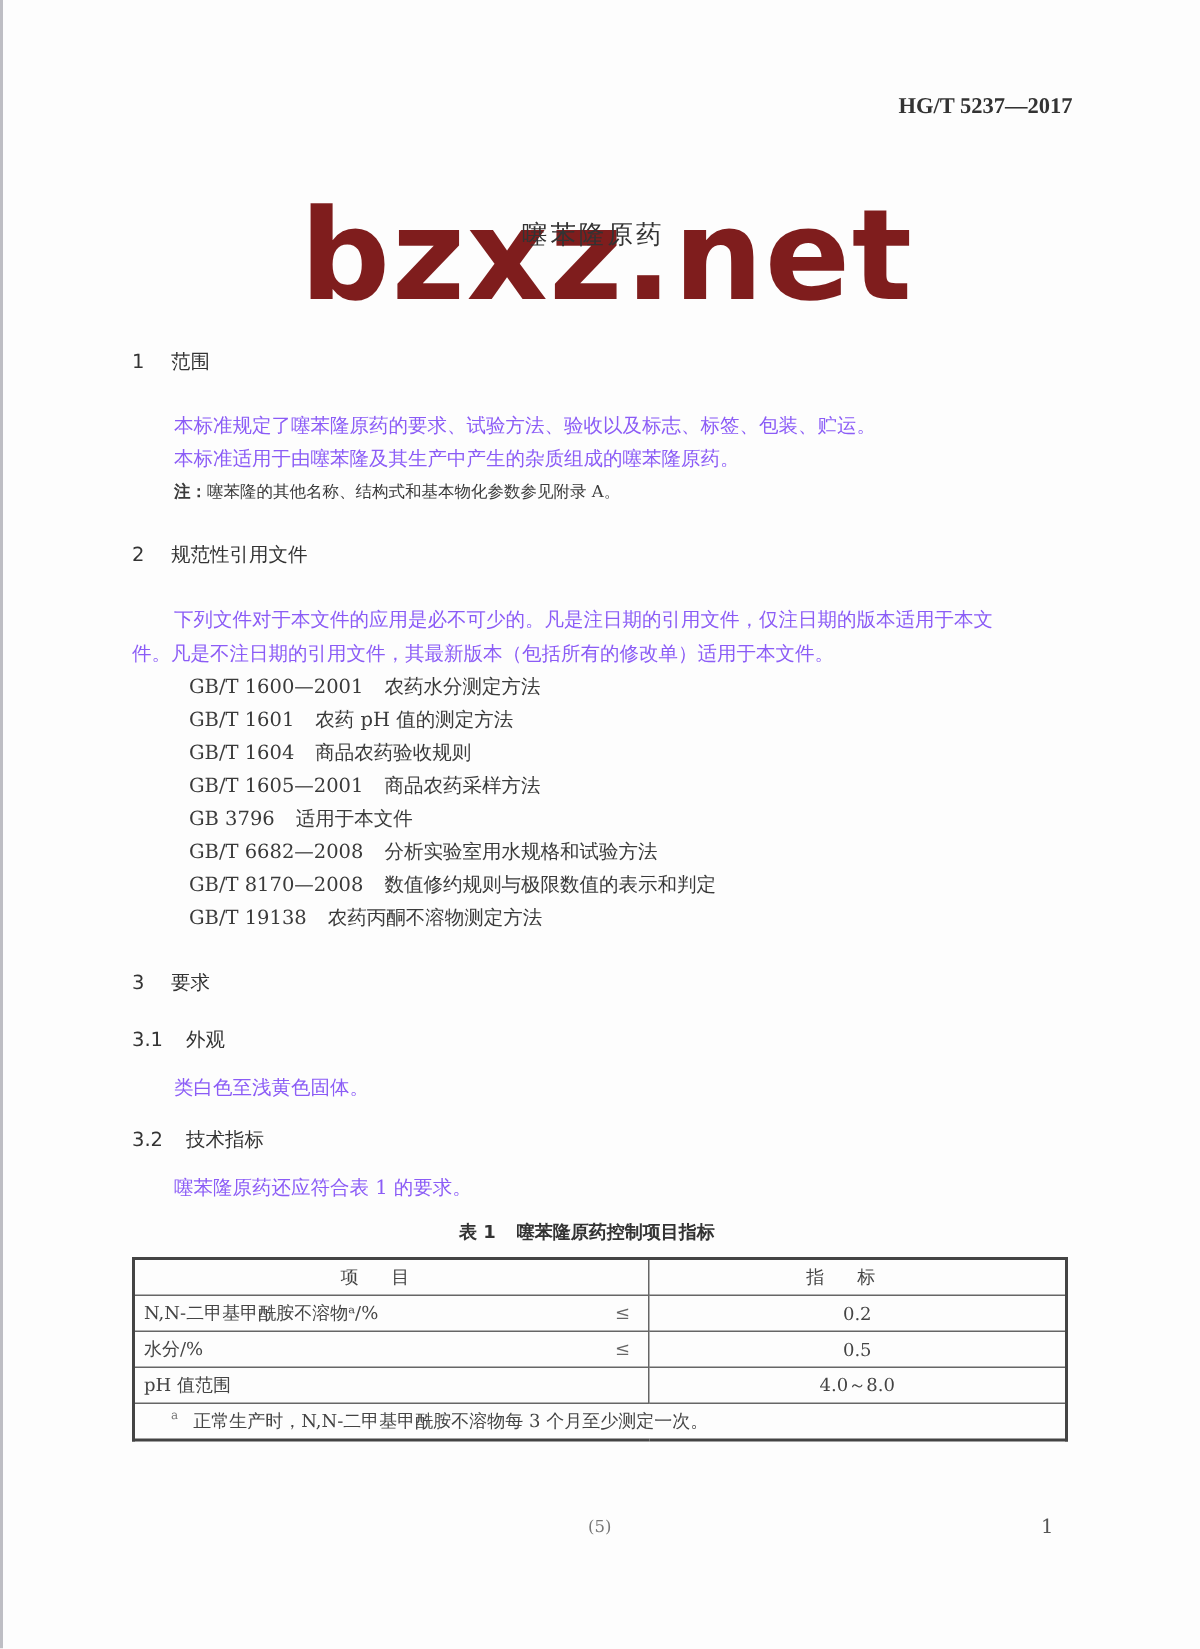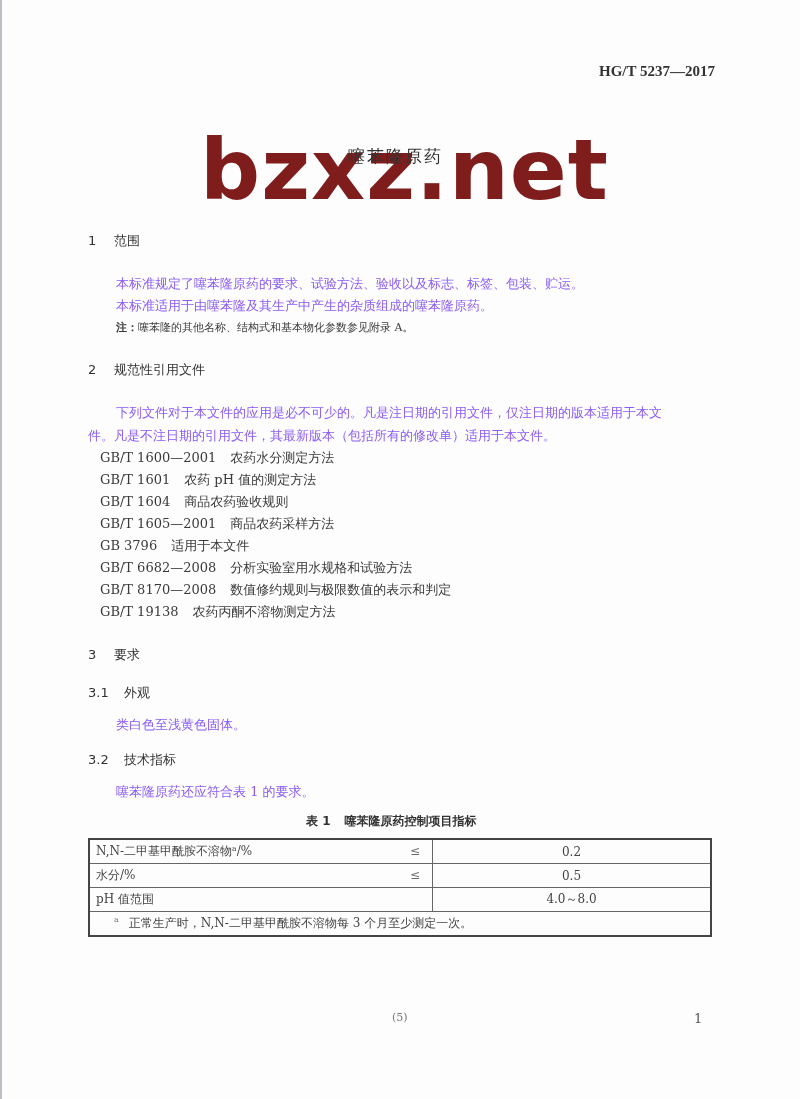--- a/index.html
+++ b/index.html
@@ -16,7 +16,7 @@
   .p { font-size:13px; color:#8b5cf6; }
   .note { font-size:11px; color:#3a3a3a; }
   .note b { font-family:"DejaVu Sans", sans-serif; }
-  .ref { left:100px; font-size:13px; color:#3a3a3a; }
+  .ref { left:126px; font-size:13px; color:#3a3a3a; }
   .ref .code { display:inline-block; margin-right:14px; }
   .tbl-cap { left:306px; top:813px; font-family:"DejaVu Sans", sans-serif; font-size:12px; color:#333; font-weight:bold; }
   .tbl-cap .num { margin-right:14px; }

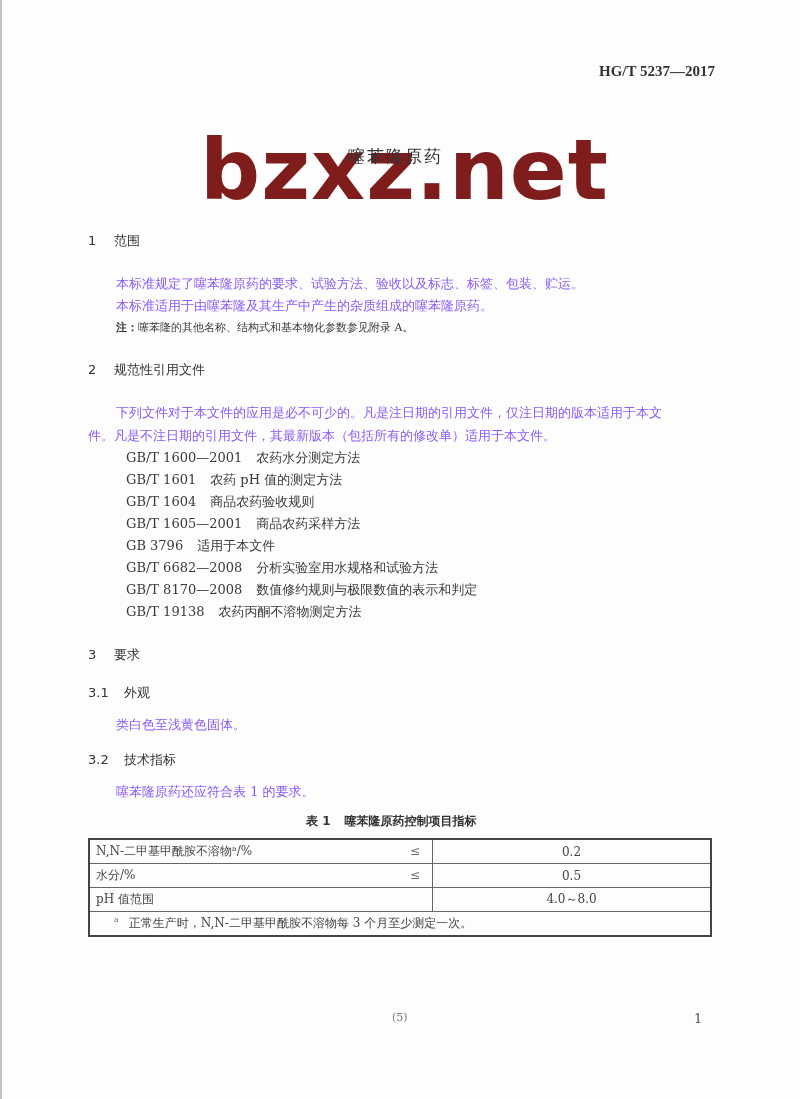--- a/index.html
+++ b/index.html
@@ -82,6 +82,10 @@
 </div>
 <table>
   <tbody>
+      <tr>
+    <td class="c hdr">项目</td>
+    <td class="c hdr">指标</td>
+  </tr>
   <tr>
     <td class="lbl"><span>N,N-二甲基甲酰胺不溶物ᵃ/%</span><span class="op">≤</span></td>
     <td class="c">0.2</td>

